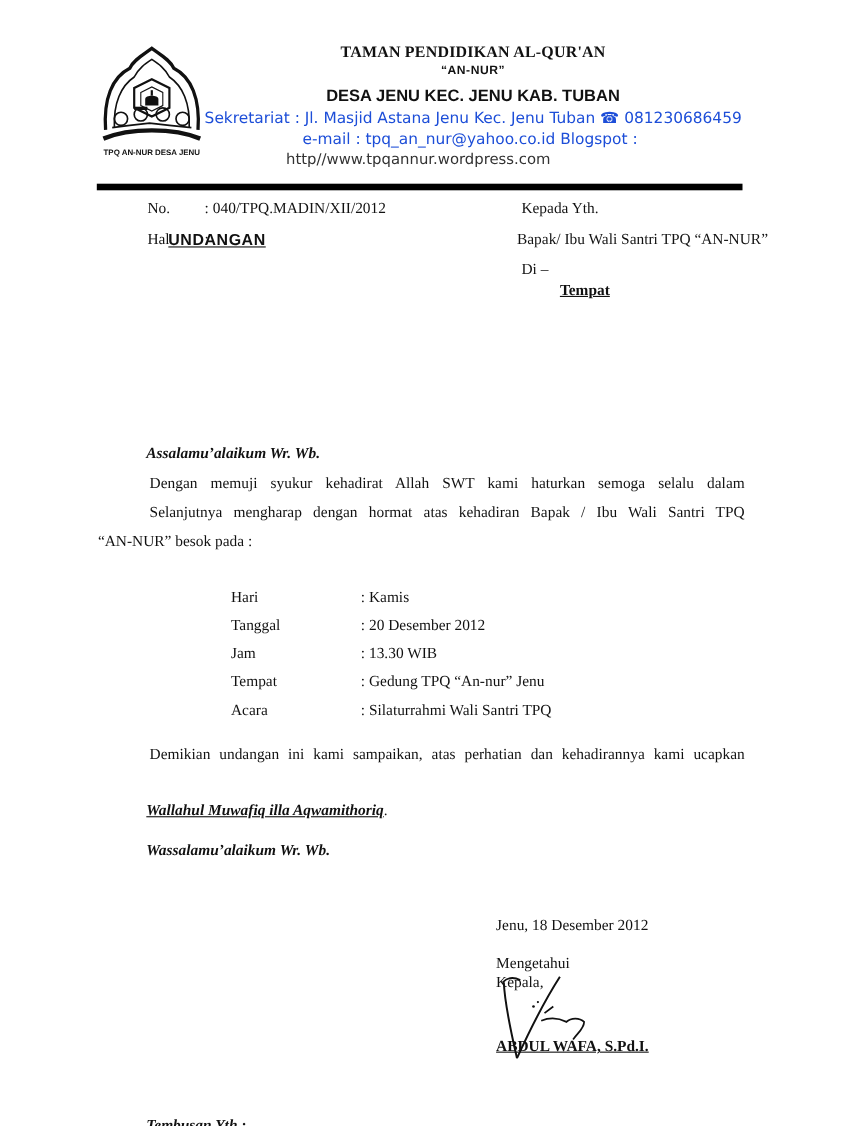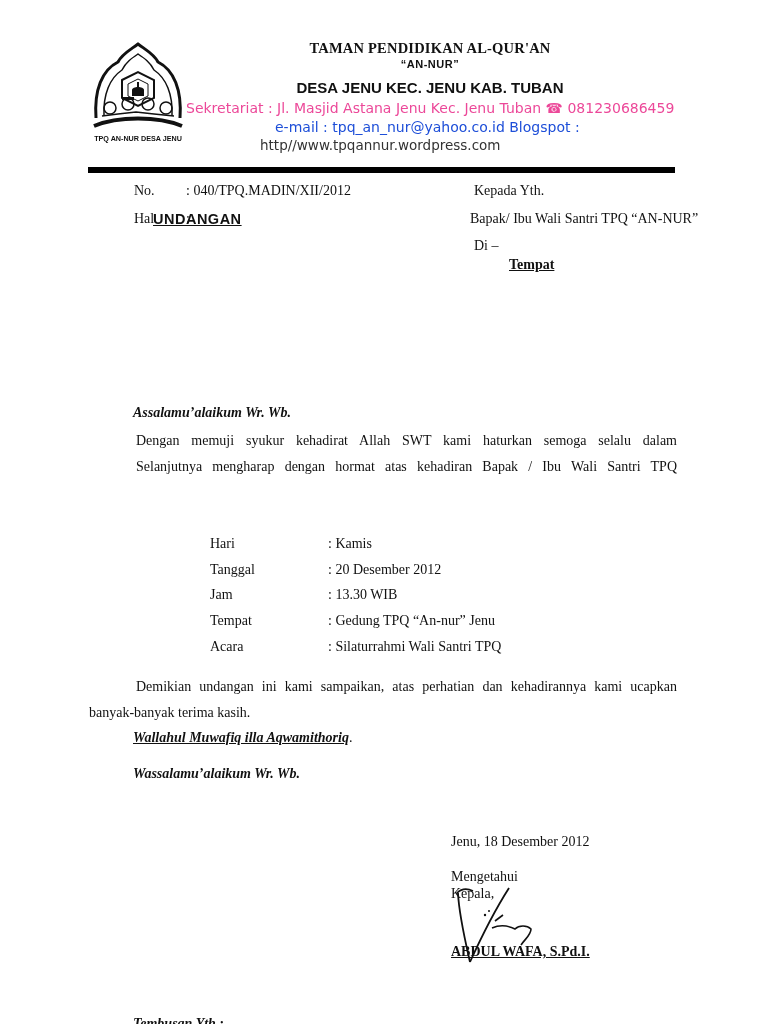--- a/index.html
+++ b/index.html
@@ -13,7 +13,7 @@
   #h1 { top:40px; font-size:14.5px; font-family:"Liberation Serif", serif; font-weight:bold; letter-spacing:0.2px; }
   #h2 { top:58px; font-size:11px; font-family:"Liberation Sans", sans-serif; font-weight:bold; letter-spacing:0.5px; }
   #h3 { top:79px; font-size:15px; font-family:"Liberation Sans", sans-serif; font-weight:bold; }
-  #h4 { left:186px; top:100px; font-size:14px; font-family:"DejaVu Sans", sans-serif; color:#ec4899; }
+  #h4 { left:186px; top:100px; font-size:14px; font-family:"DejaVu Sans", sans-serif; color:#1d4ed8; }
   #h5 { left:275px; top:119px; font-size:14px; font-family:"DejaVu Sans", sans-serif; color:#1d4ed8; }
   #h6 { left:260px; top:137px; font-size:13.5px; font-family:"DejaVu Sans", sans-serif; color:#333; }
   #rule { position:absolute; left:88px; top:167px; width:587px; height:6px; background:#000; }

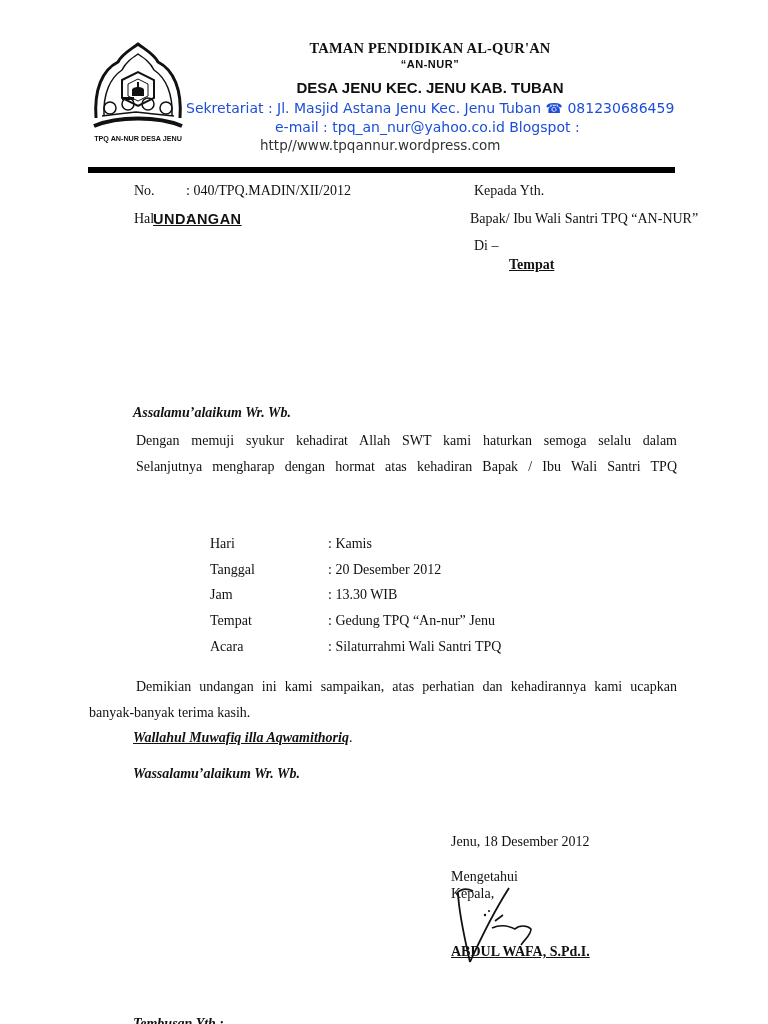--- a/index.html
+++ b/index.html
@@ -76,6 +76,7 @@
 <div class="just" style="left:89px; top:428px; width:588px;">
   <div style="text-indent:47px; text-align-last:justify;">Dengan memuji syukur kehadirat Allah SWT kami haturkan semoga selalu dalam</div>
   <div style="text-indent:47px; text-align-last:justify;">Selanjutnya mengharap dengan hormat atas kehadiran Bapak / Ibu Wali Santri TPQ</div>
+  <div>“AN-NUR”  besok pada :</div>
 </div>
 
 <div>

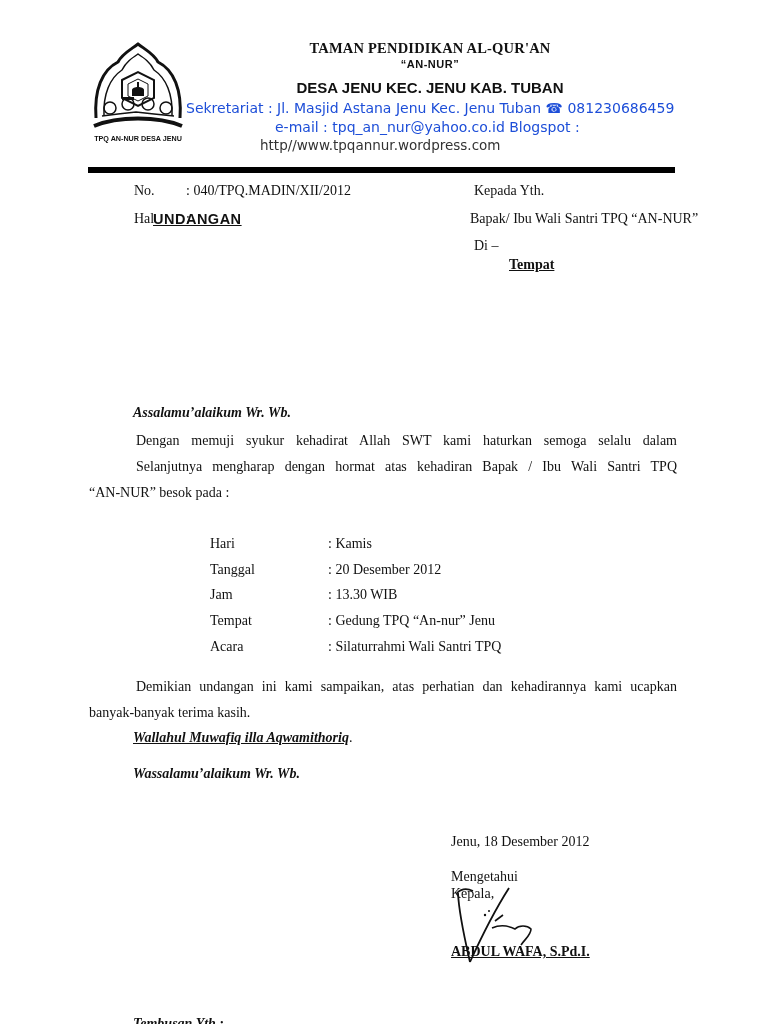--- a/index.html
+++ b/index.html
@@ -94,7 +94,6 @@
 
 <div class="just" style="left:89px; top:674px; width:588px;">
   <div style="text-indent:47px; text-align-last:justify;">Demikian undangan ini kami sampaikan, atas perhatian dan kehadirannya kami ucapkan</div>
-  <div>banyak-banyak terima kasih.</div>
 </div>
 
 <div class="abs f14" style="left:89px; top:730px;">

